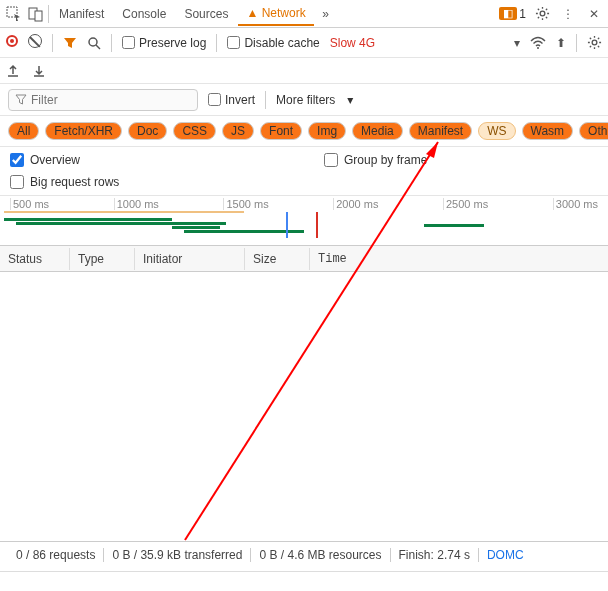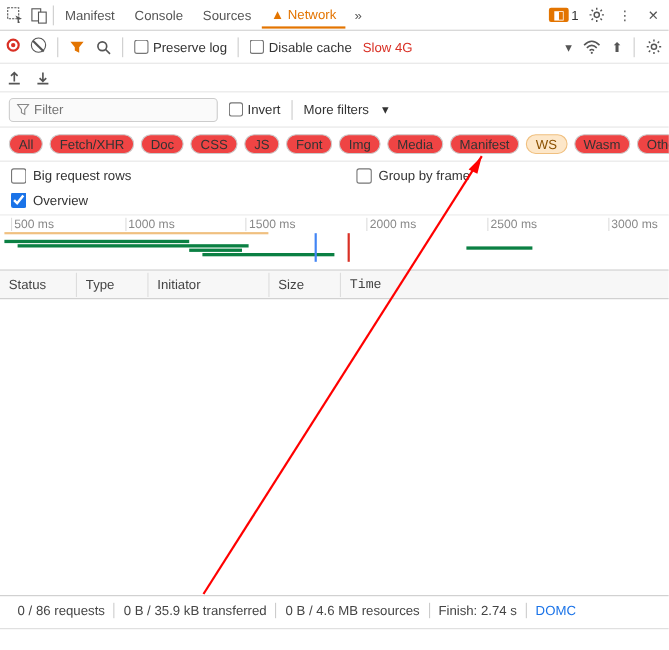--- a/index.html
+++ b/index.html
@@ -25,7 +25,7 @@
 .filter-input { display:flex; align-items:center; border:1px solid #ccc; border-radius:4px; padding:2px 6px; width:190px; height:22px; background:#fafafa;}
 .filter-input input { border:none; outline:none; background:transparent; width:100%; font-size:12px;}
 .pillrow { display:flex; align-items:center; gap:6px; padding:6px 8px; border-bottom:1px solid #e5e5e5; flex-wrap:nowrap;}
-.pill { border:1px solid #ccc; border-radius:10px; padding:1px 8px; font-size:12px; color:#333; cursor:pointer; background:#ef4444;}
+.pill { border:1px solid #ccc; border-radius:10px; padding:1px 8px; font-size:12px; color:#333; cursor:pointer; background:#f97316;}
 .pill.active { background:#fde7c9; border-color:#f0c080; color:#8a5000;}
 .optsrow { display:flex; padding:6px 10px; gap:40px; border-bottom:1px solid #e5e5e5;}
 .optsrow .col{ display:flex; flex-direction:column; gap:8px; width:290px;}

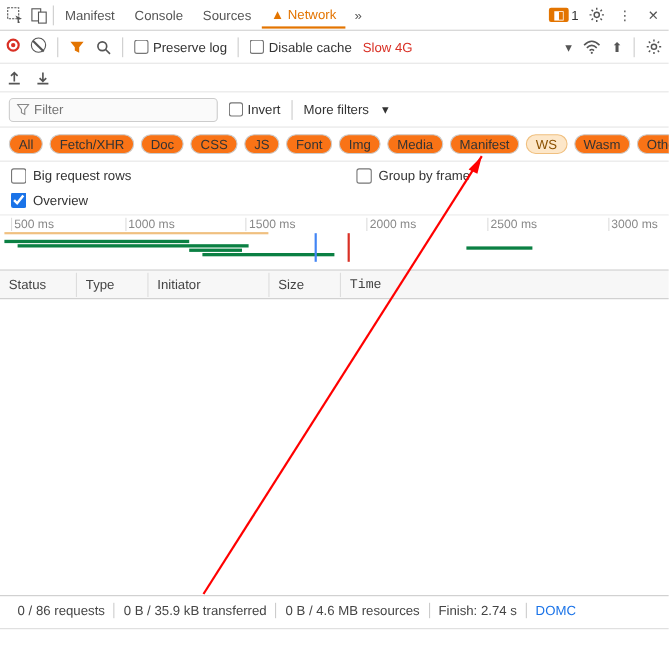--- a/index.html
+++ b/index.html
@@ -187,12 +187,12 @@
 <div class="optsrow">
   <div class="col">
     <label class="opts-chk">
+        <input type="checkbox" checked="" style="">
+        <span>Overview</span>
+      </label>
+    <label class="opts-chk">
         <input type="checkbox" style="">
         <span>Big request rows</span>
-      </label>
-    <label class="opts-chk">
-        <input type="checkbox" checked="" style="">
-        <span>Overview</span>
       </label>
   </div>
   <div class="col">

